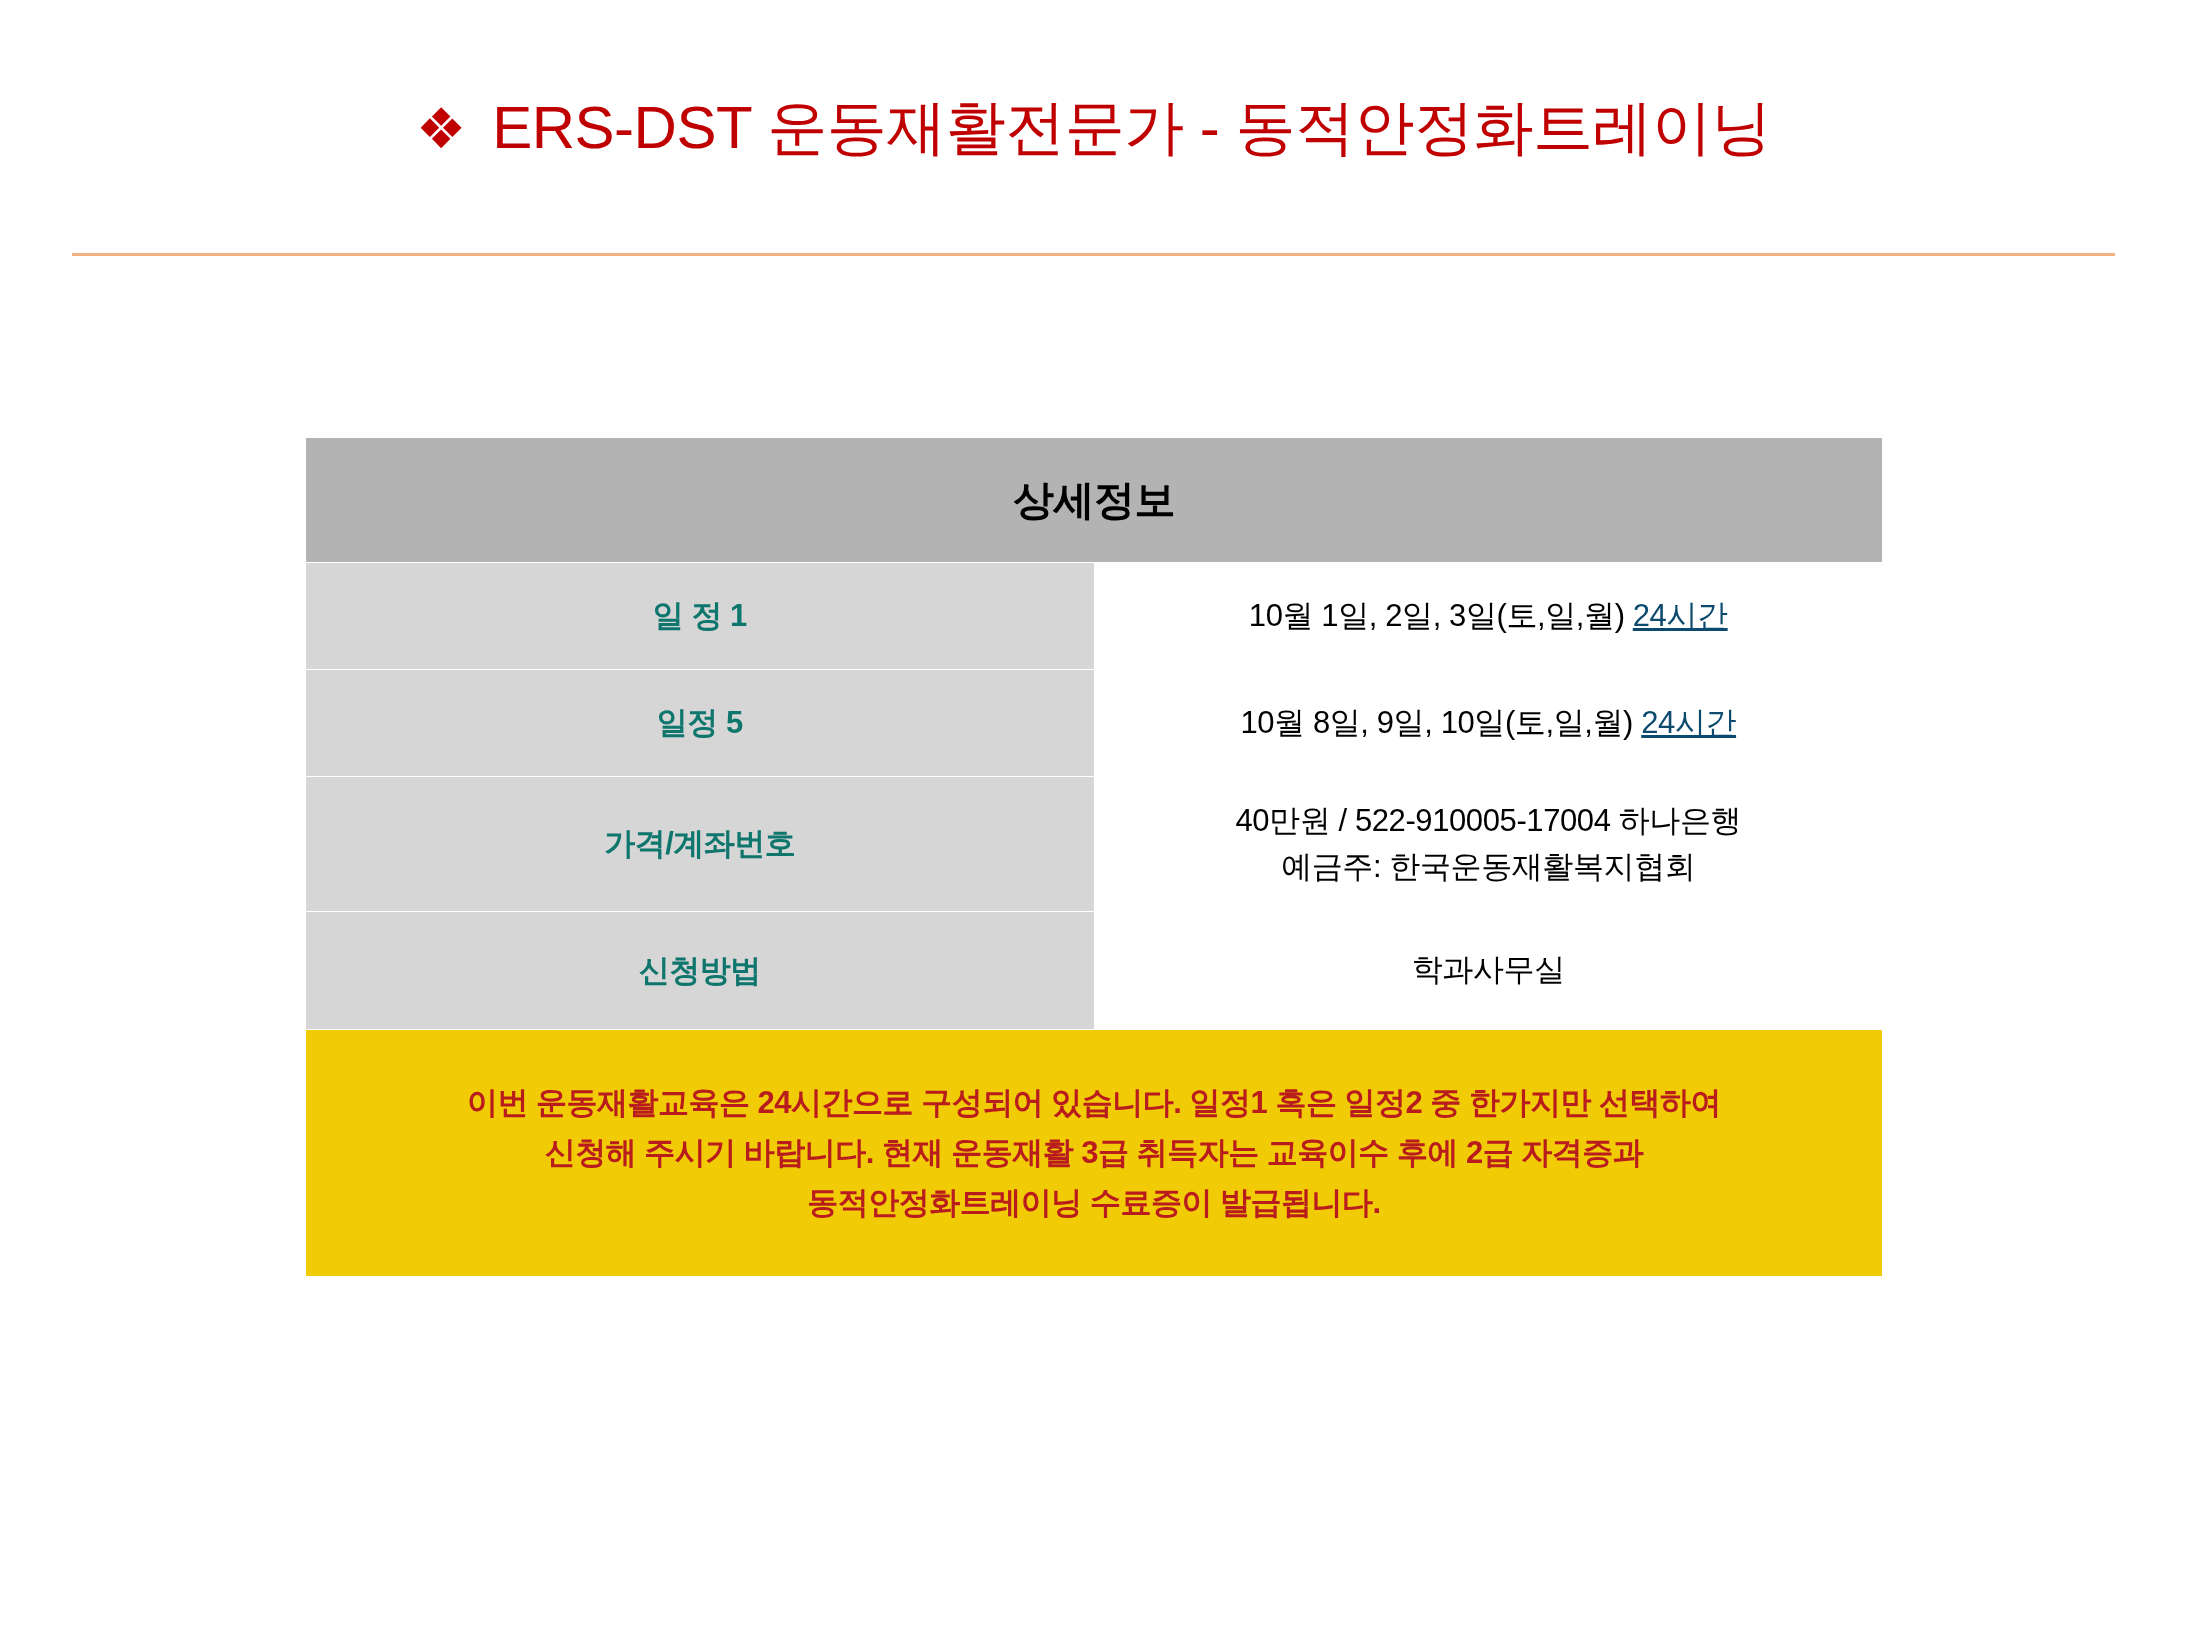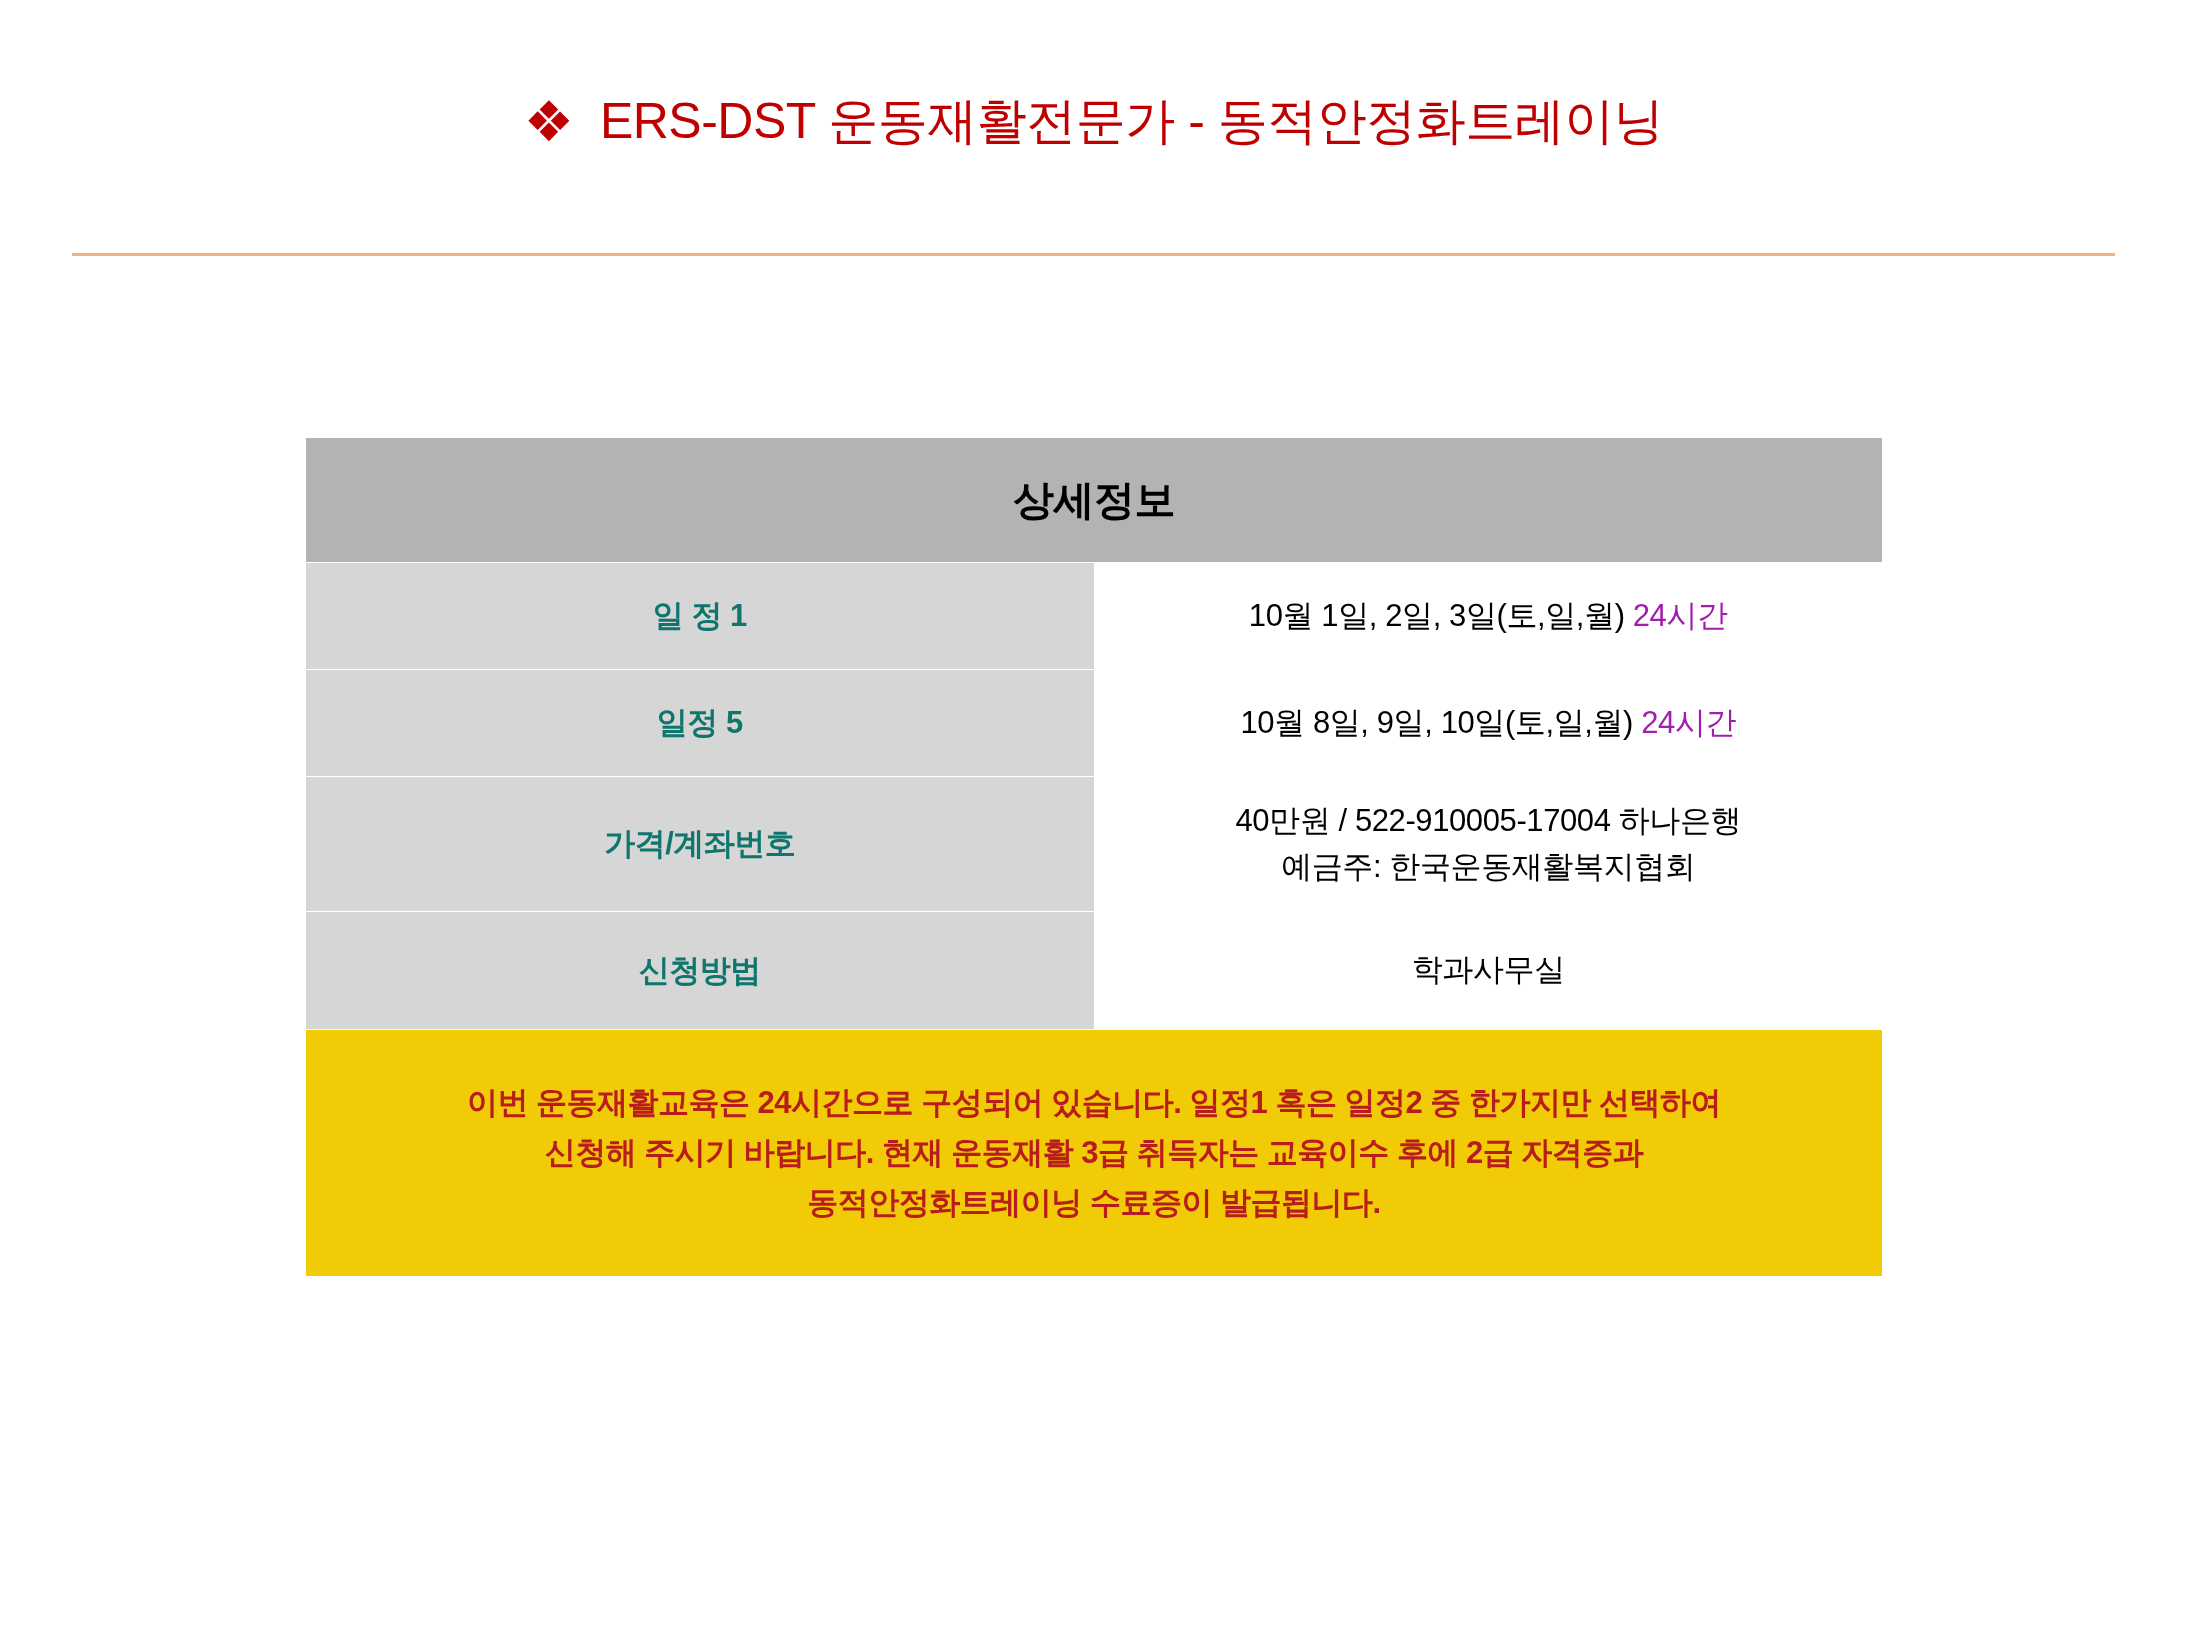--- a/index.html
+++ b/index.html
@@ -41,7 +41,7 @@
   }
   .title-text {
     color: #C00000;
-    font-size: 50px;
+    font-size: 60px;
     font-weight: 400;
     letter-spacing: -0.5px;
     white-space: nowrap;

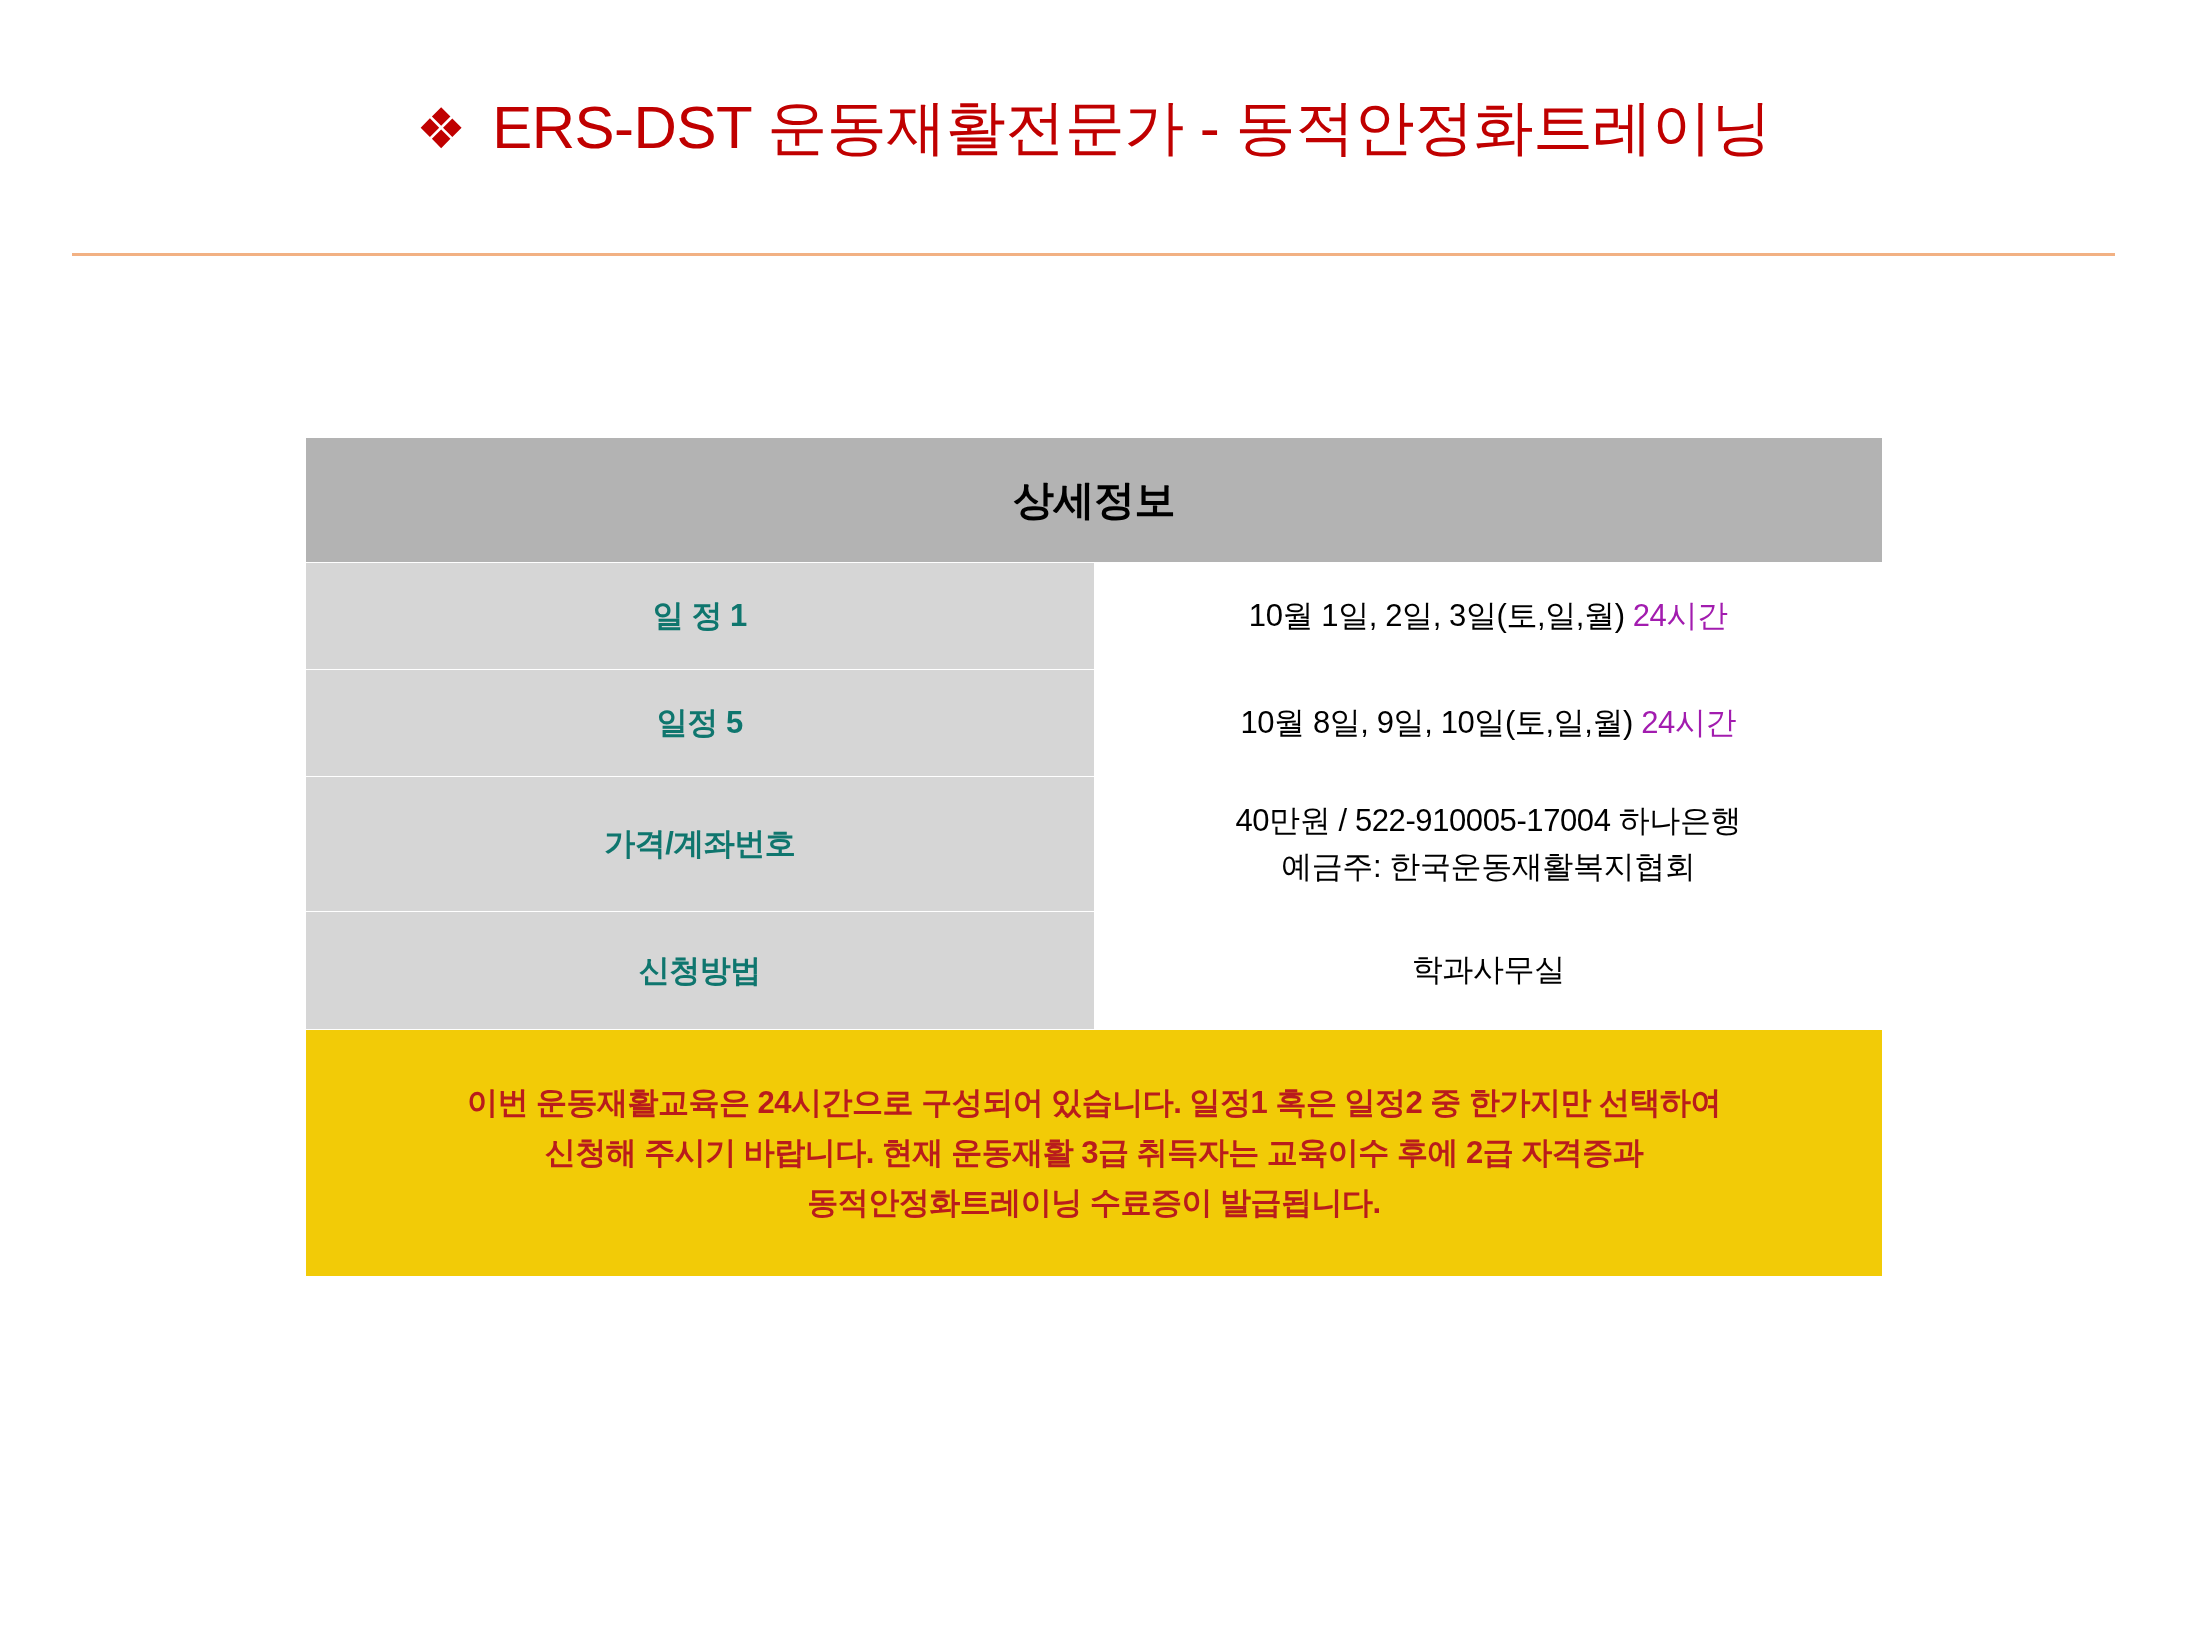--- a/index.html
+++ b/index.html
@@ -112,7 +112,8 @@
     line-height: 1.5;
   }
   .value-cell .blue {
-    color: #a21caf;
+    color: #0c4a6e;
+    text-decoration: underline;
   }
   .row-h1 { height: 107px; }
   .row-h2 { height: 107px; }

